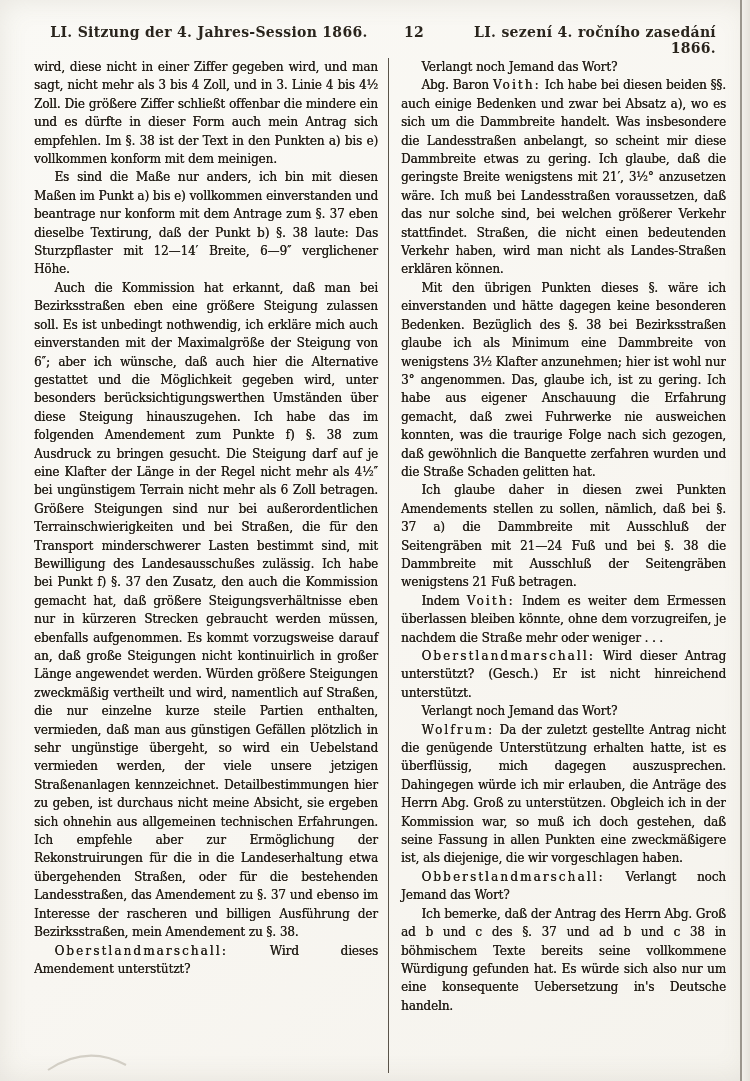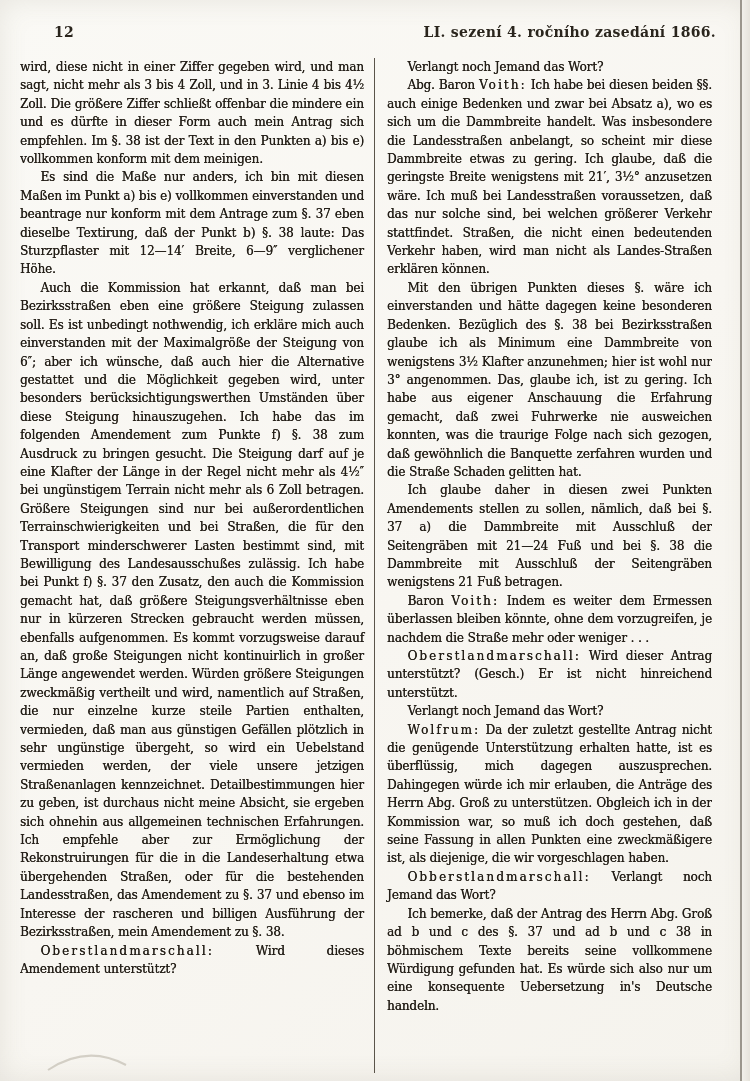--- a/index.html
+++ b/index.html
@@ -54,6 +54,7 @@
 <div class="page">
 
   <div class="header">
+    <span class="header-left">LI. Sitzung der 4. Jahres-Session 1866.</span>
     <span class="page-num">12</span>
     <span class="header-right">LI. sezení 4. ročního zasedání 1866.</span>
   </div>

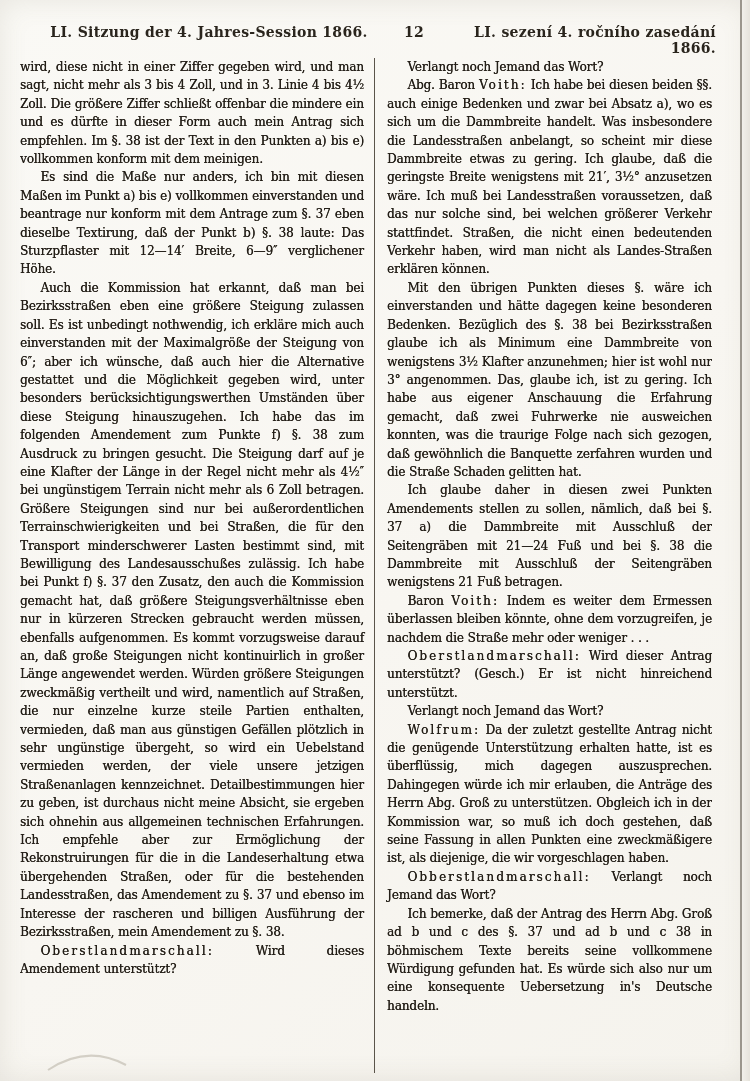--- a/index.html
+++ b/index.html
@@ -24,7 +24,7 @@
   .page-num     { width:60px;  text-align:center; }
   .header-right { flex:1;      text-align:right; }
   .cols {
-    position:absolute; top:58px; left:20px; width:692px; bottom:8px;
+    position:absolute; top:58px; left:34px; width:692px; bottom:8px;
     display:flex; overflow:hidden;
   }
   .col { overflow:hidden; }

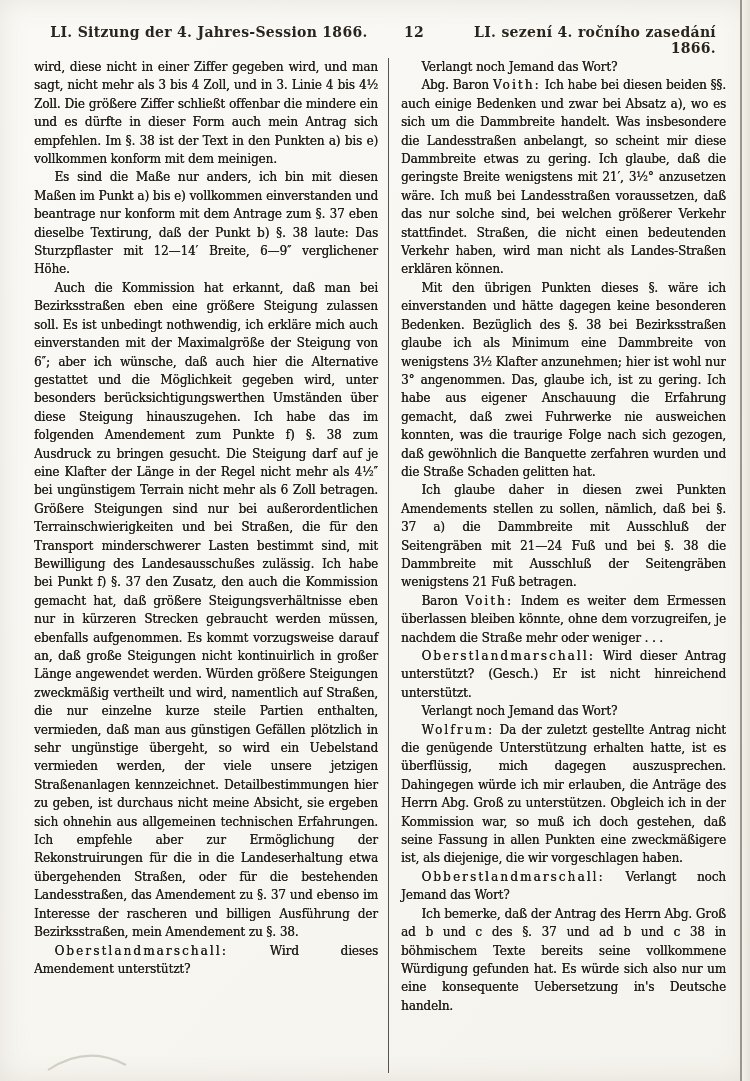--- a/index.html
+++ b/index.html
@@ -71,7 +71,7 @@
         <p class="para indent"><span class="run">Abg. Baron </span><span class="speaker">Voith:</span><span class="run"> Ich habe bei diesen beiden §§. auch einige Bedenken und zwar bei Absatz a), wo es sich um die Dammbreite handelt. Was insbesondere die Landesstraßen anbelangt, so scheint mir diese Dammbreite etwas zu gering. Ich glaube, daß die geringste Breite wenigstens mit 21′, 3½° anzusetzen wäre. Ich muß bei Landesstraßen voraussetzen, daß das nur solche sind, bei welchen größerer Verkehr stattfindet. Straßen, die nicht einen bedeutenden Verkehr haben, wird man nicht als Landes-Straßen erklären können.</span></p>
         <p class="para indent"><span class="run">Mit den übrigen Punkten dieses §. wäre ich einverstanden und hätte dagegen keine besonderen Bedenken. Bezüglich des §. 38 bei Bezirksstraßen glaube ich als Minimum eine Dammbreite von wenigstens 3½ Klafter anzunehmen; hier ist wohl nur 3° angenommen. Das, glaube ich, ist zu gering. Ich habe aus eigener Anschauung die Erfahrung gemacht, daß zwei Fuhrwerke nie ausweichen konnten, was die traurige Folge nach sich gezogen, daß gewöhnlich die Banquette zerfahren wurden und die Straße Schaden gelitten hat.</span></p>
         <p class="para indent"><span class="run">Ich glaube daher in diesen zwei Punkten Amendements stellen zu sollen, nämlich, daß bei §. 37 a) die Dammbreite mit Ausschluß der Seitengräben mit 21—24 Fuß und bei §. 38 die Dammbreite mit Ausschluß der Seitengräben wenigstens 21 Fuß betragen.</span></p>
-        <p class="para indent"><span class="run">Baron </span><span class="speaker">Voith:</span><span class="run"> Indem es weiter dem Ermessen überlassen bleiben könnte, ohne dem vorzugreifen, je nachdem die Straße mehr oder weniger . . .</span></p>
+        <p class="para indent"><span class="run">Indem </span><span class="speaker">Voith:</span><span class="run"> Indem es weiter dem Ermessen überlassen bleiben könnte, ohne dem vorzugreifen, je nachdem die Straße mehr oder weniger . . .</span></p>
         <p class="para indent"><span class="speaker">Oberstlandmarschall:</span><span class="run"> Wird dieser Antrag unterstützt? (Gesch.) Er ist nicht hinreichend unterstützt.</span></p>
         <p class="para indent"><span class="run">Verlangt noch Jemand das Wort?</span></p>
         <p class="para indent"><span class="speaker">Wolfrum:</span><span class="run"> Da der zuletzt gestellte Antrag nicht die genügende Unterstützung erhalten hatte, ist es überflüssig, mich dagegen auszusprechen. Dahingegen würde ich mir erlauben, die Anträge des Herrn Abg. Groß zu unterstützen. Obgleich ich in der Kommission war, so muß ich doch gestehen, daß seine Fassung in allen Punkten eine zweckmäßigere ist, als diejenige, die wir vorgeschlagen haben.</span></p>

